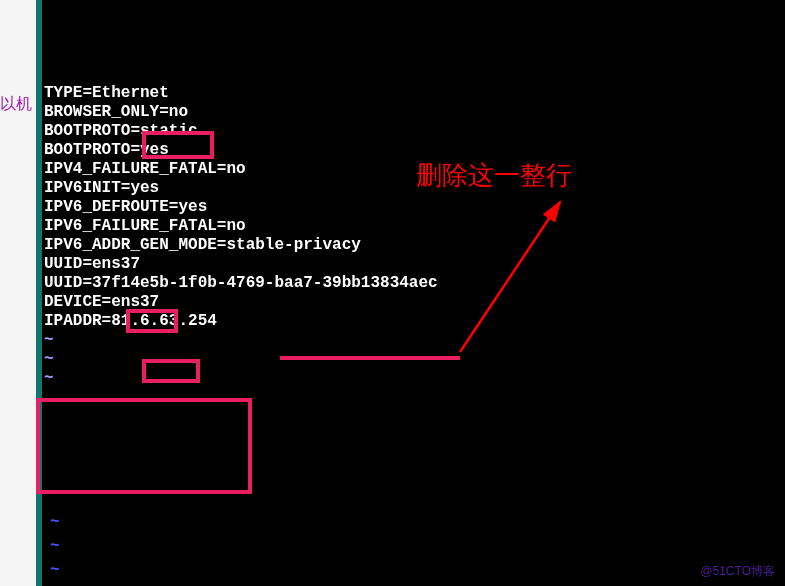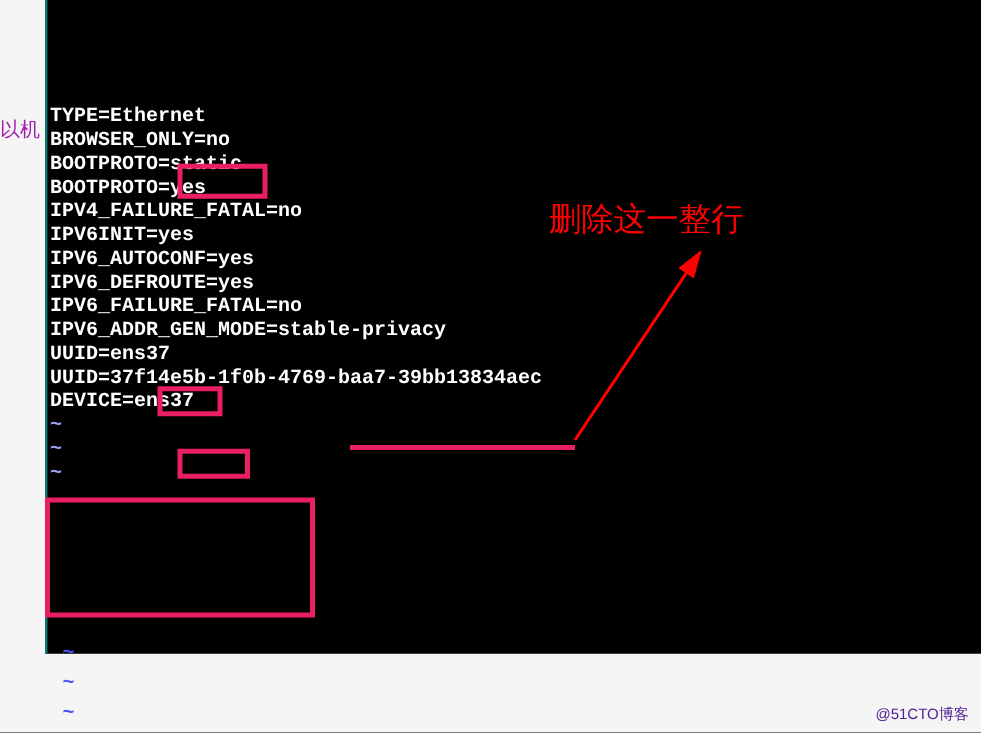--- a/index.html
+++ b/index.html
@@ -28,9 +28,9 @@
       left: 36px;
       top: 0;
       width: 749px;
-      height: 523px;
+      height: 586px;
       background: #000;
-      border-left: 2px solid #0f766e;
+      border-left: 6px solid #0f766e;
       padding: 0;
     }
     .terminal-line {

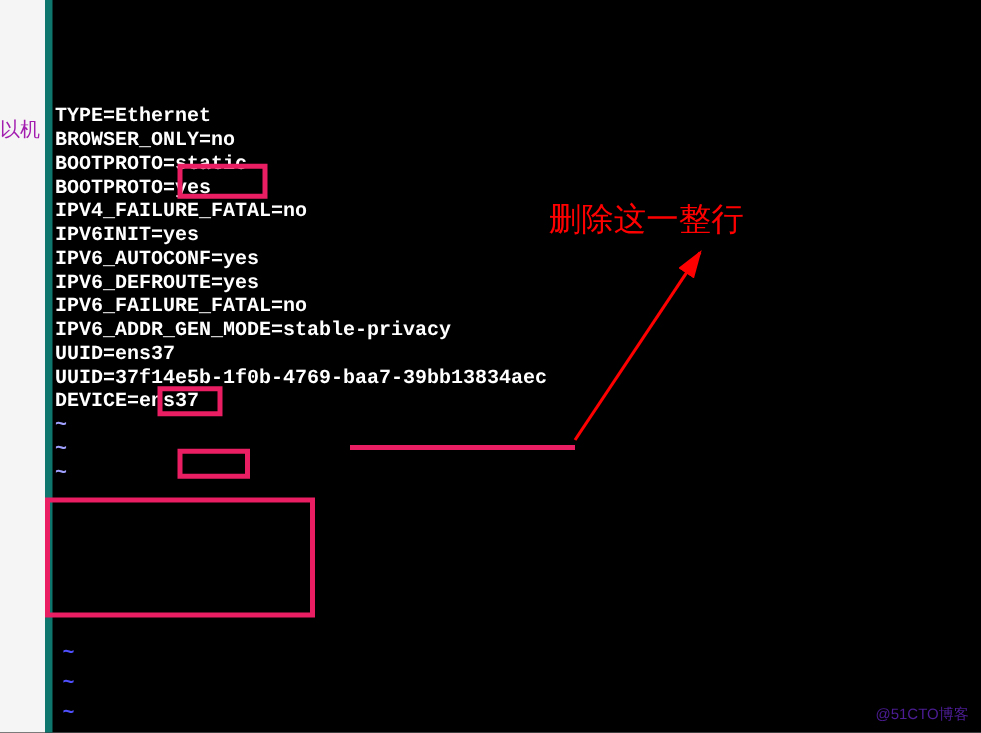--- a/index.html
+++ b/index.html
@@ -81,7 +81,6 @@
       font-size: 26px;
       font-family: Liberation Serif, serif;
       font-weight: normal;
-      margin-left: 23px;
     }
     .arrow-svg {
       position: absolute;

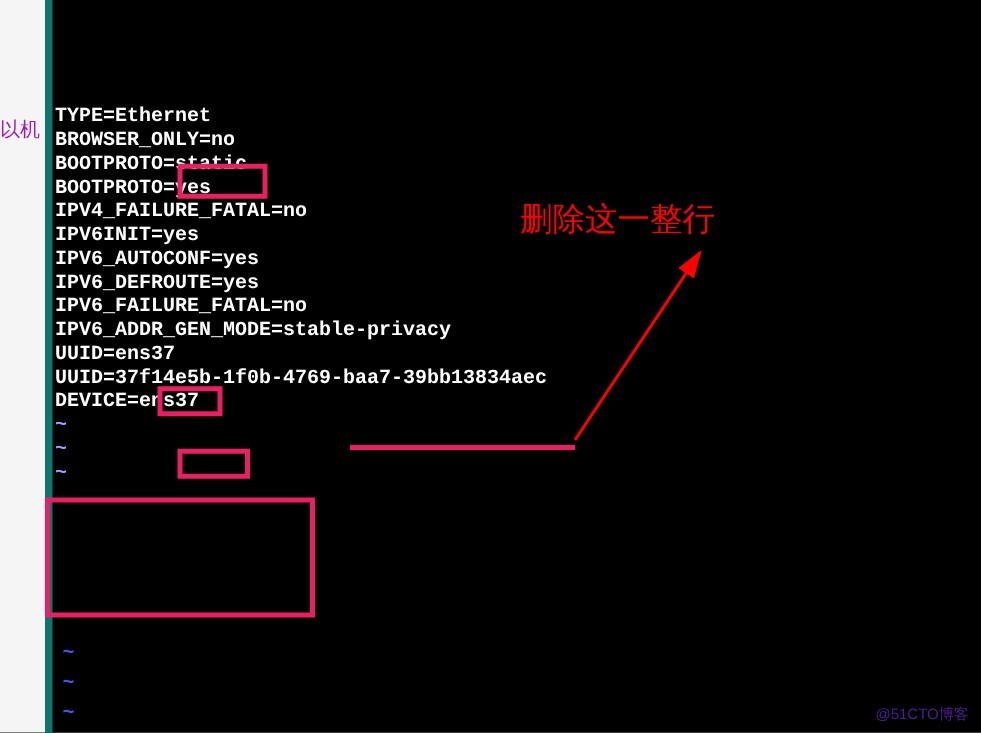--- a/index.html
+++ b/index.html
@@ -123,7 +123,6 @@
     <div class="terminal-line">BOOTPROTO=yes</div>
     <div class="terminal-line">IPV4_FAILURE_FATAL=no</div>
     <div class="terminal-line">IPV6INIT=yes</div>
-    <div class="terminal-line">IPV6_AUTOCONF=yes</div>
     <div class="terminal-line">IPV6_DEFROUTE=yes</div>
     <div class="terminal-line">IPV6_FAILURE_FATAL=no</div>
     <div class="terminal-line">IPV6_ADDR_GEN_MODE=stable-privacy</div>

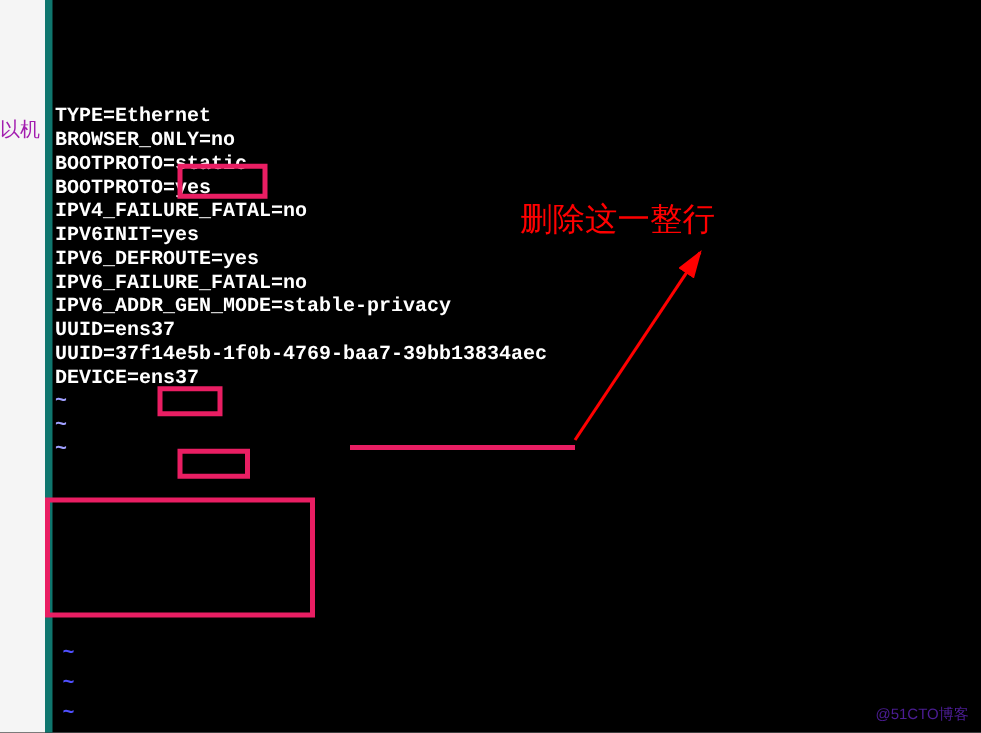--- a/index.html
+++ b/index.html
@@ -129,6 +129,7 @@
     <div class="terminal-line">UUID=ens37</div>
     <div class="terminal-line">UUID=37f14e5b-1f0b-4769-baa7-39bb13834aec</div>
     <div class="terminal-line">DEVICE=ens37</div>
+    <div class="terminal-line">IPADDR=81.6.63.254</div>
     <div class="tilde">~</div>
     <div class="tilde">~</div>
     <div class="tilde">~</div>

